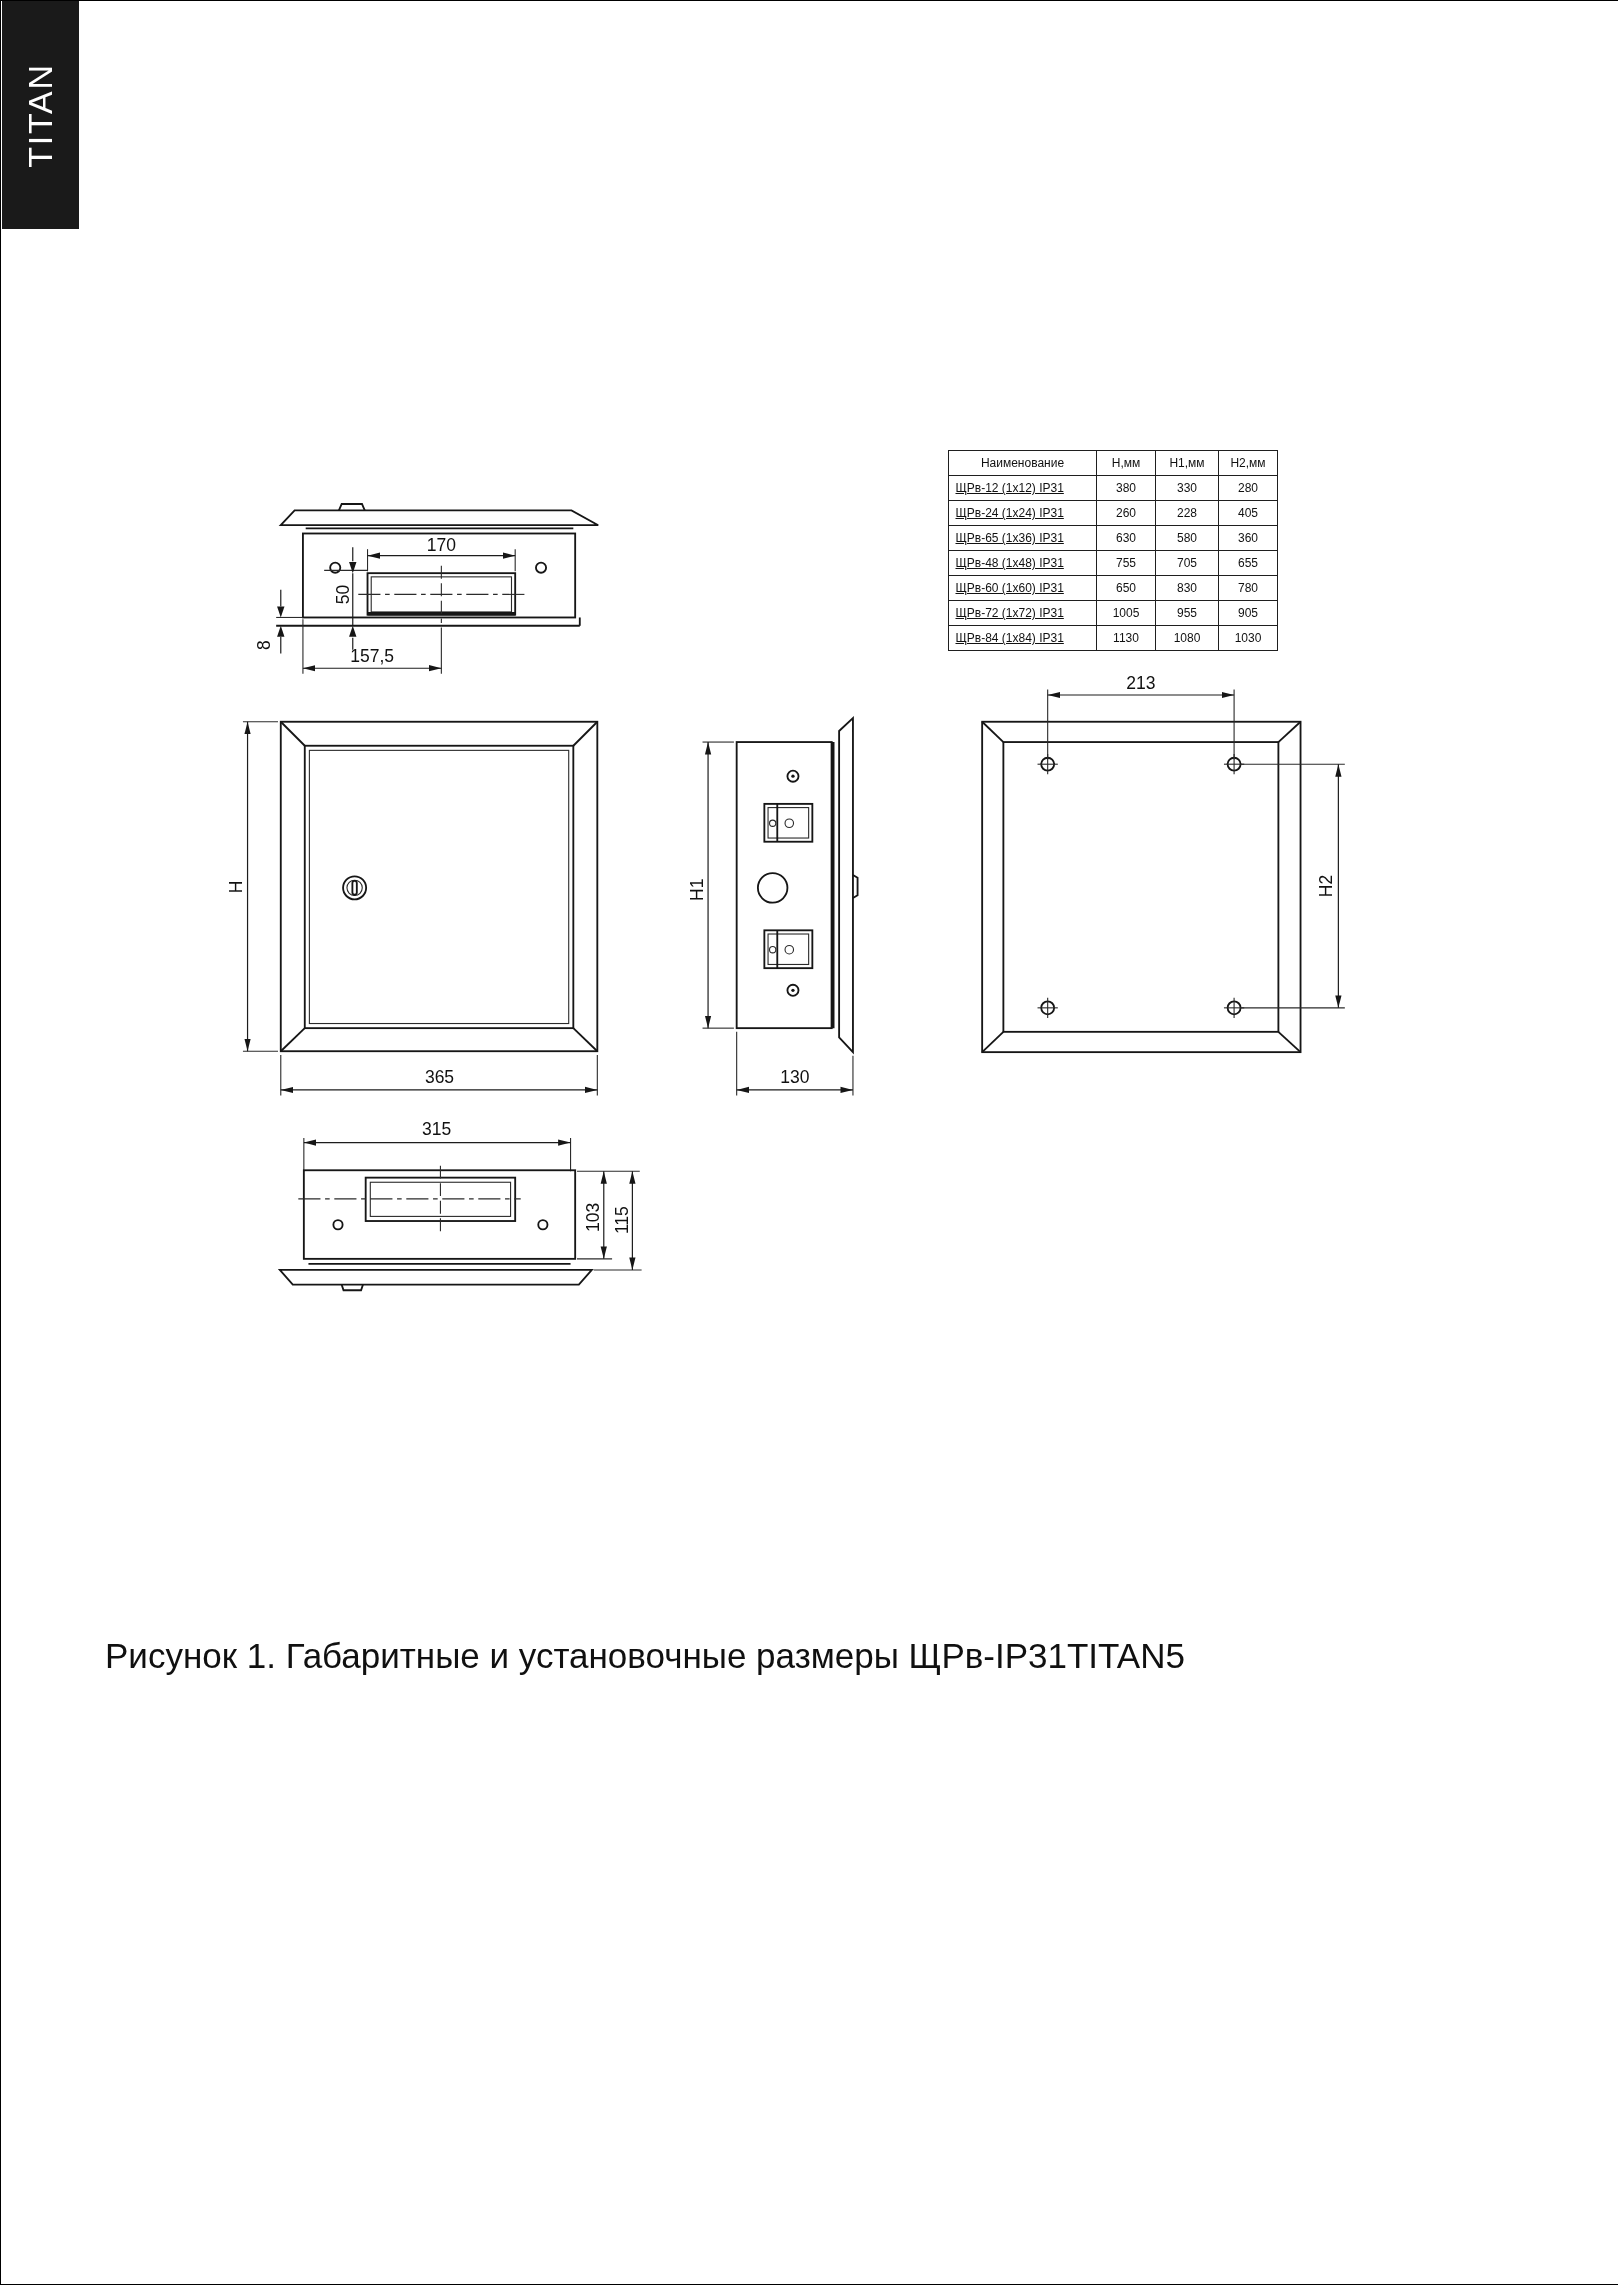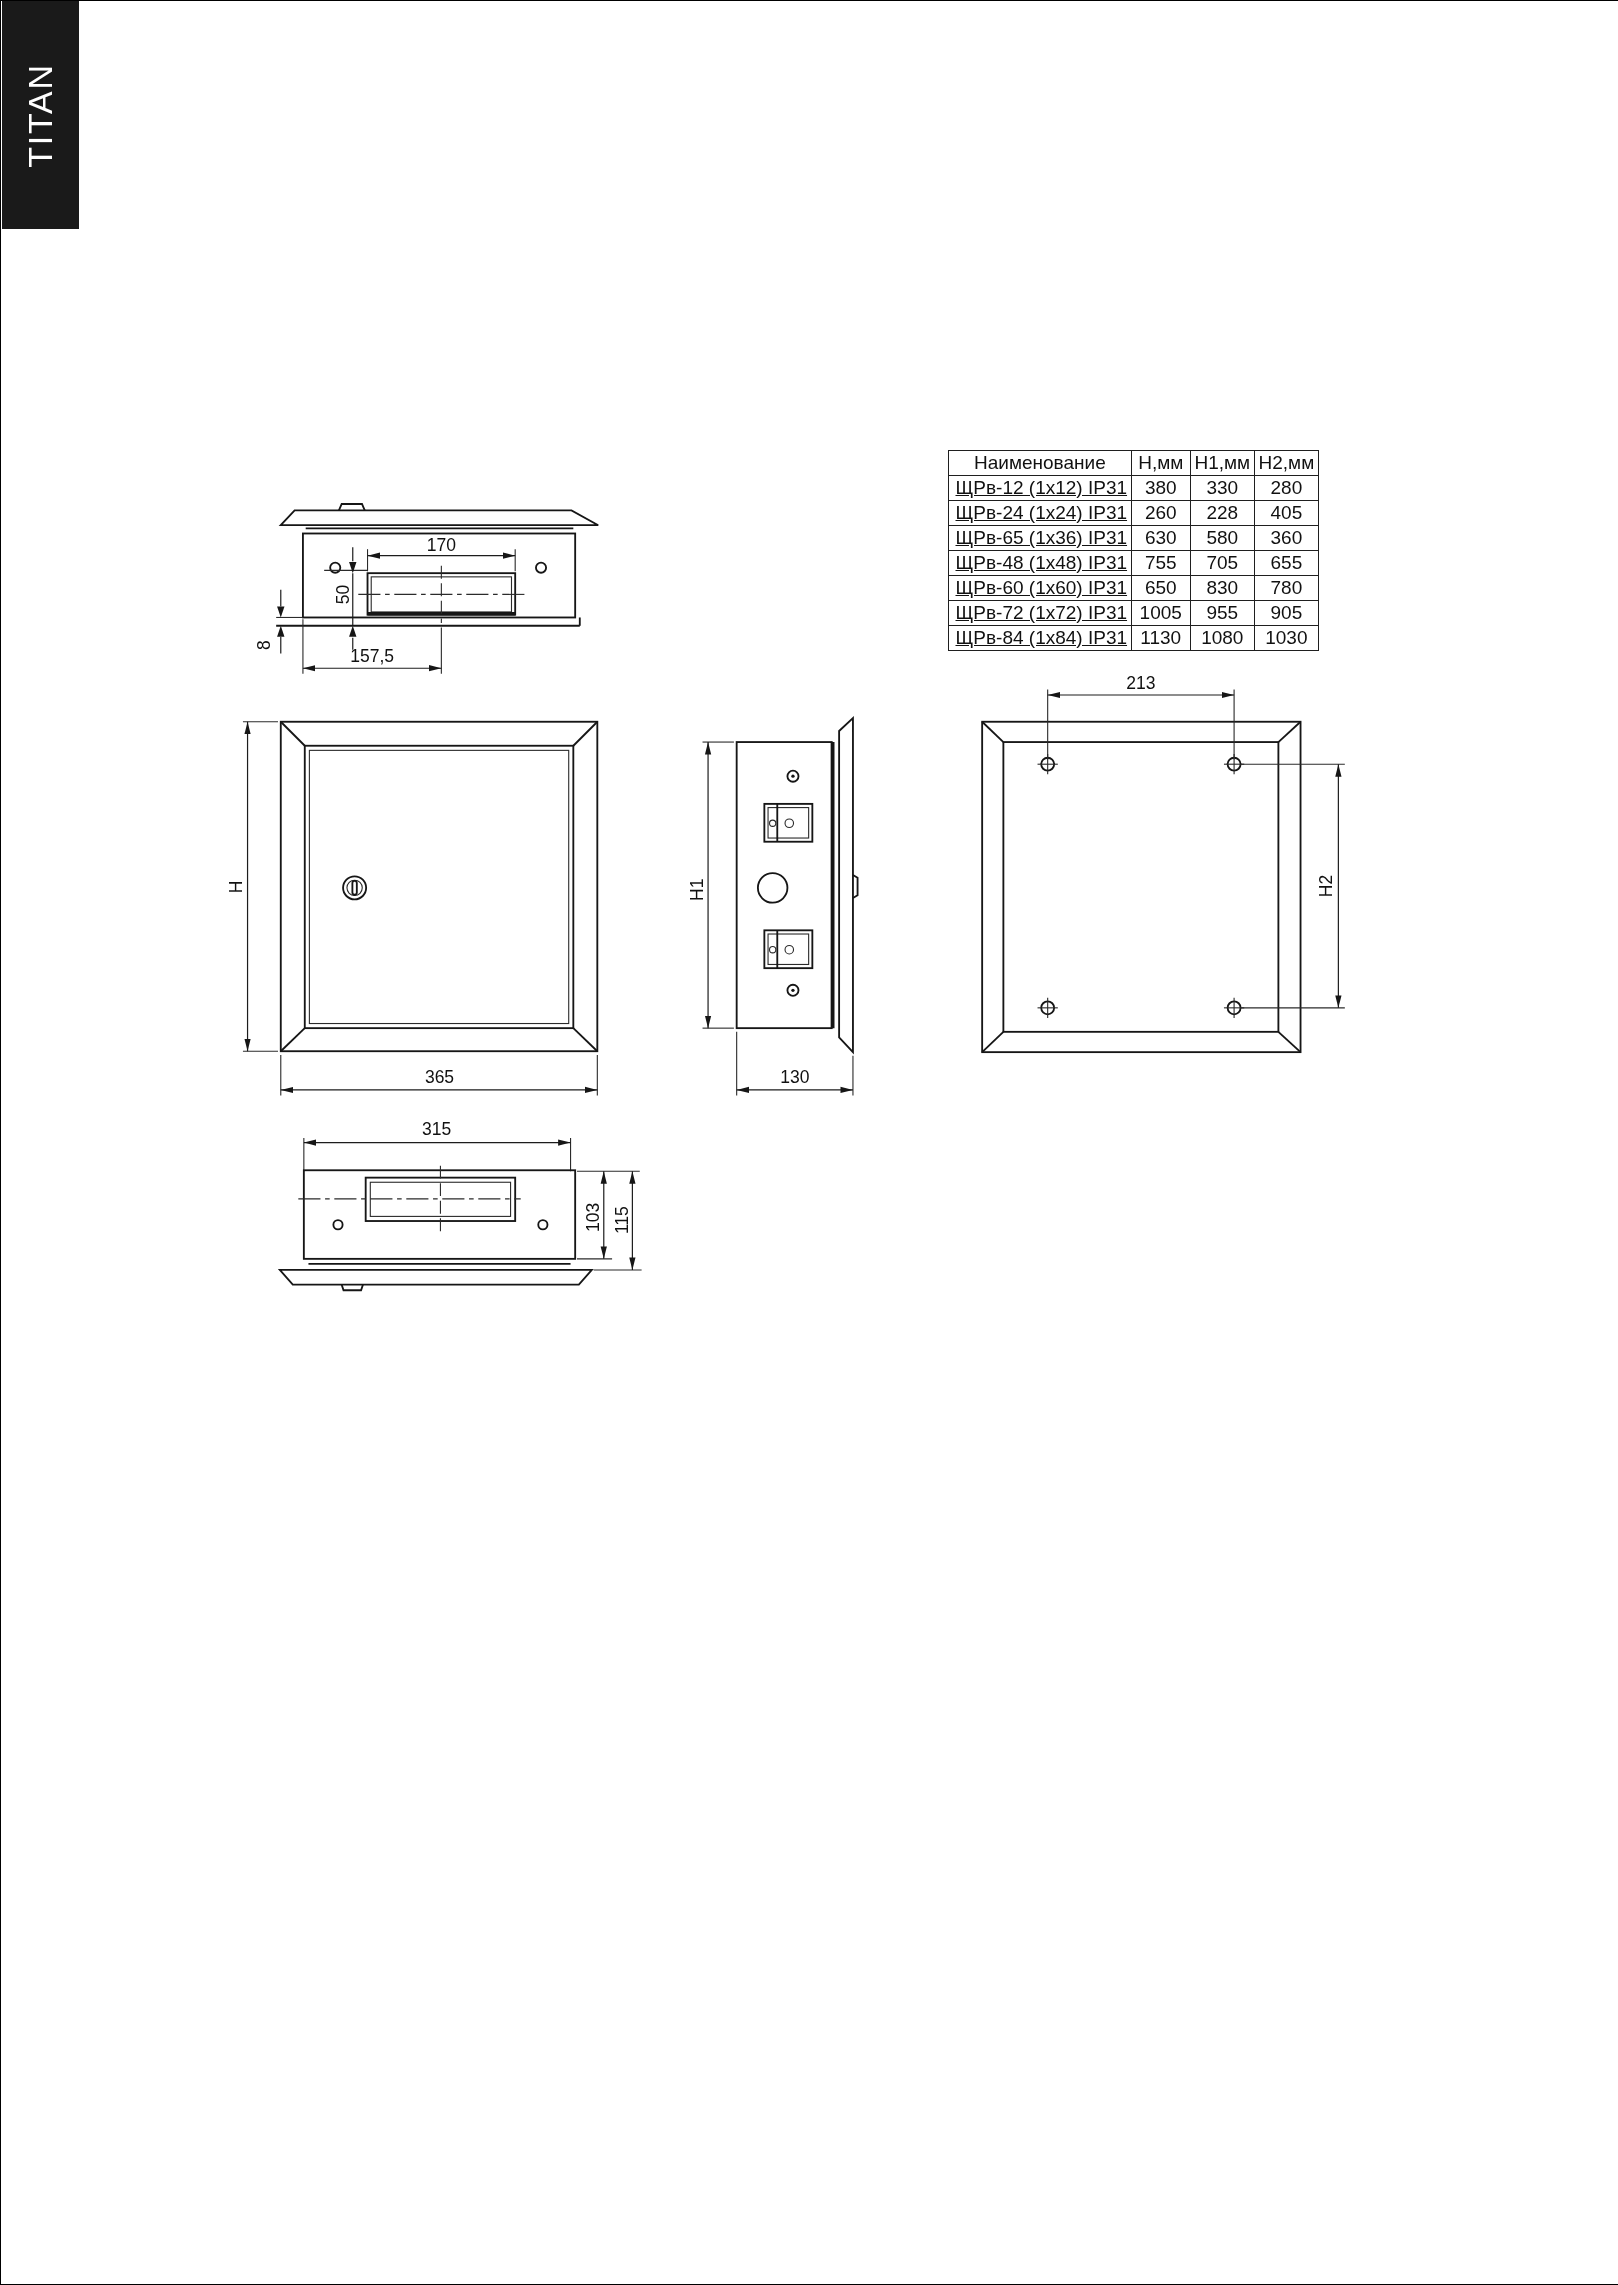--- a/index.html
+++ b/index.html
@@ -11,7 +11,7 @@
   .titan-text{transform:rotate(-90deg);color:#ffffff;font-size:34px;font-weight:400;
               letter-spacing:1.8px;white-space:nowrap;}
   .dim-table{position:absolute;left:947px;top:449px;border-collapse:collapse;
-             font-size:19px;color:#111;background:#fff;padding-left:16px;}
+             font-size:12px;color:#111;background:#fff;padding-left:16px;}
   .dim-table th,.dim-table td{border:1.5px solid #1f1f1f;height:24px;padding:0 3.7px;
              text-align:center;font-weight:400;white-space:nowrap;}
   .dim-table td:first-child{text-align:left;padding-left:6.5px;text-decoration:underline;}

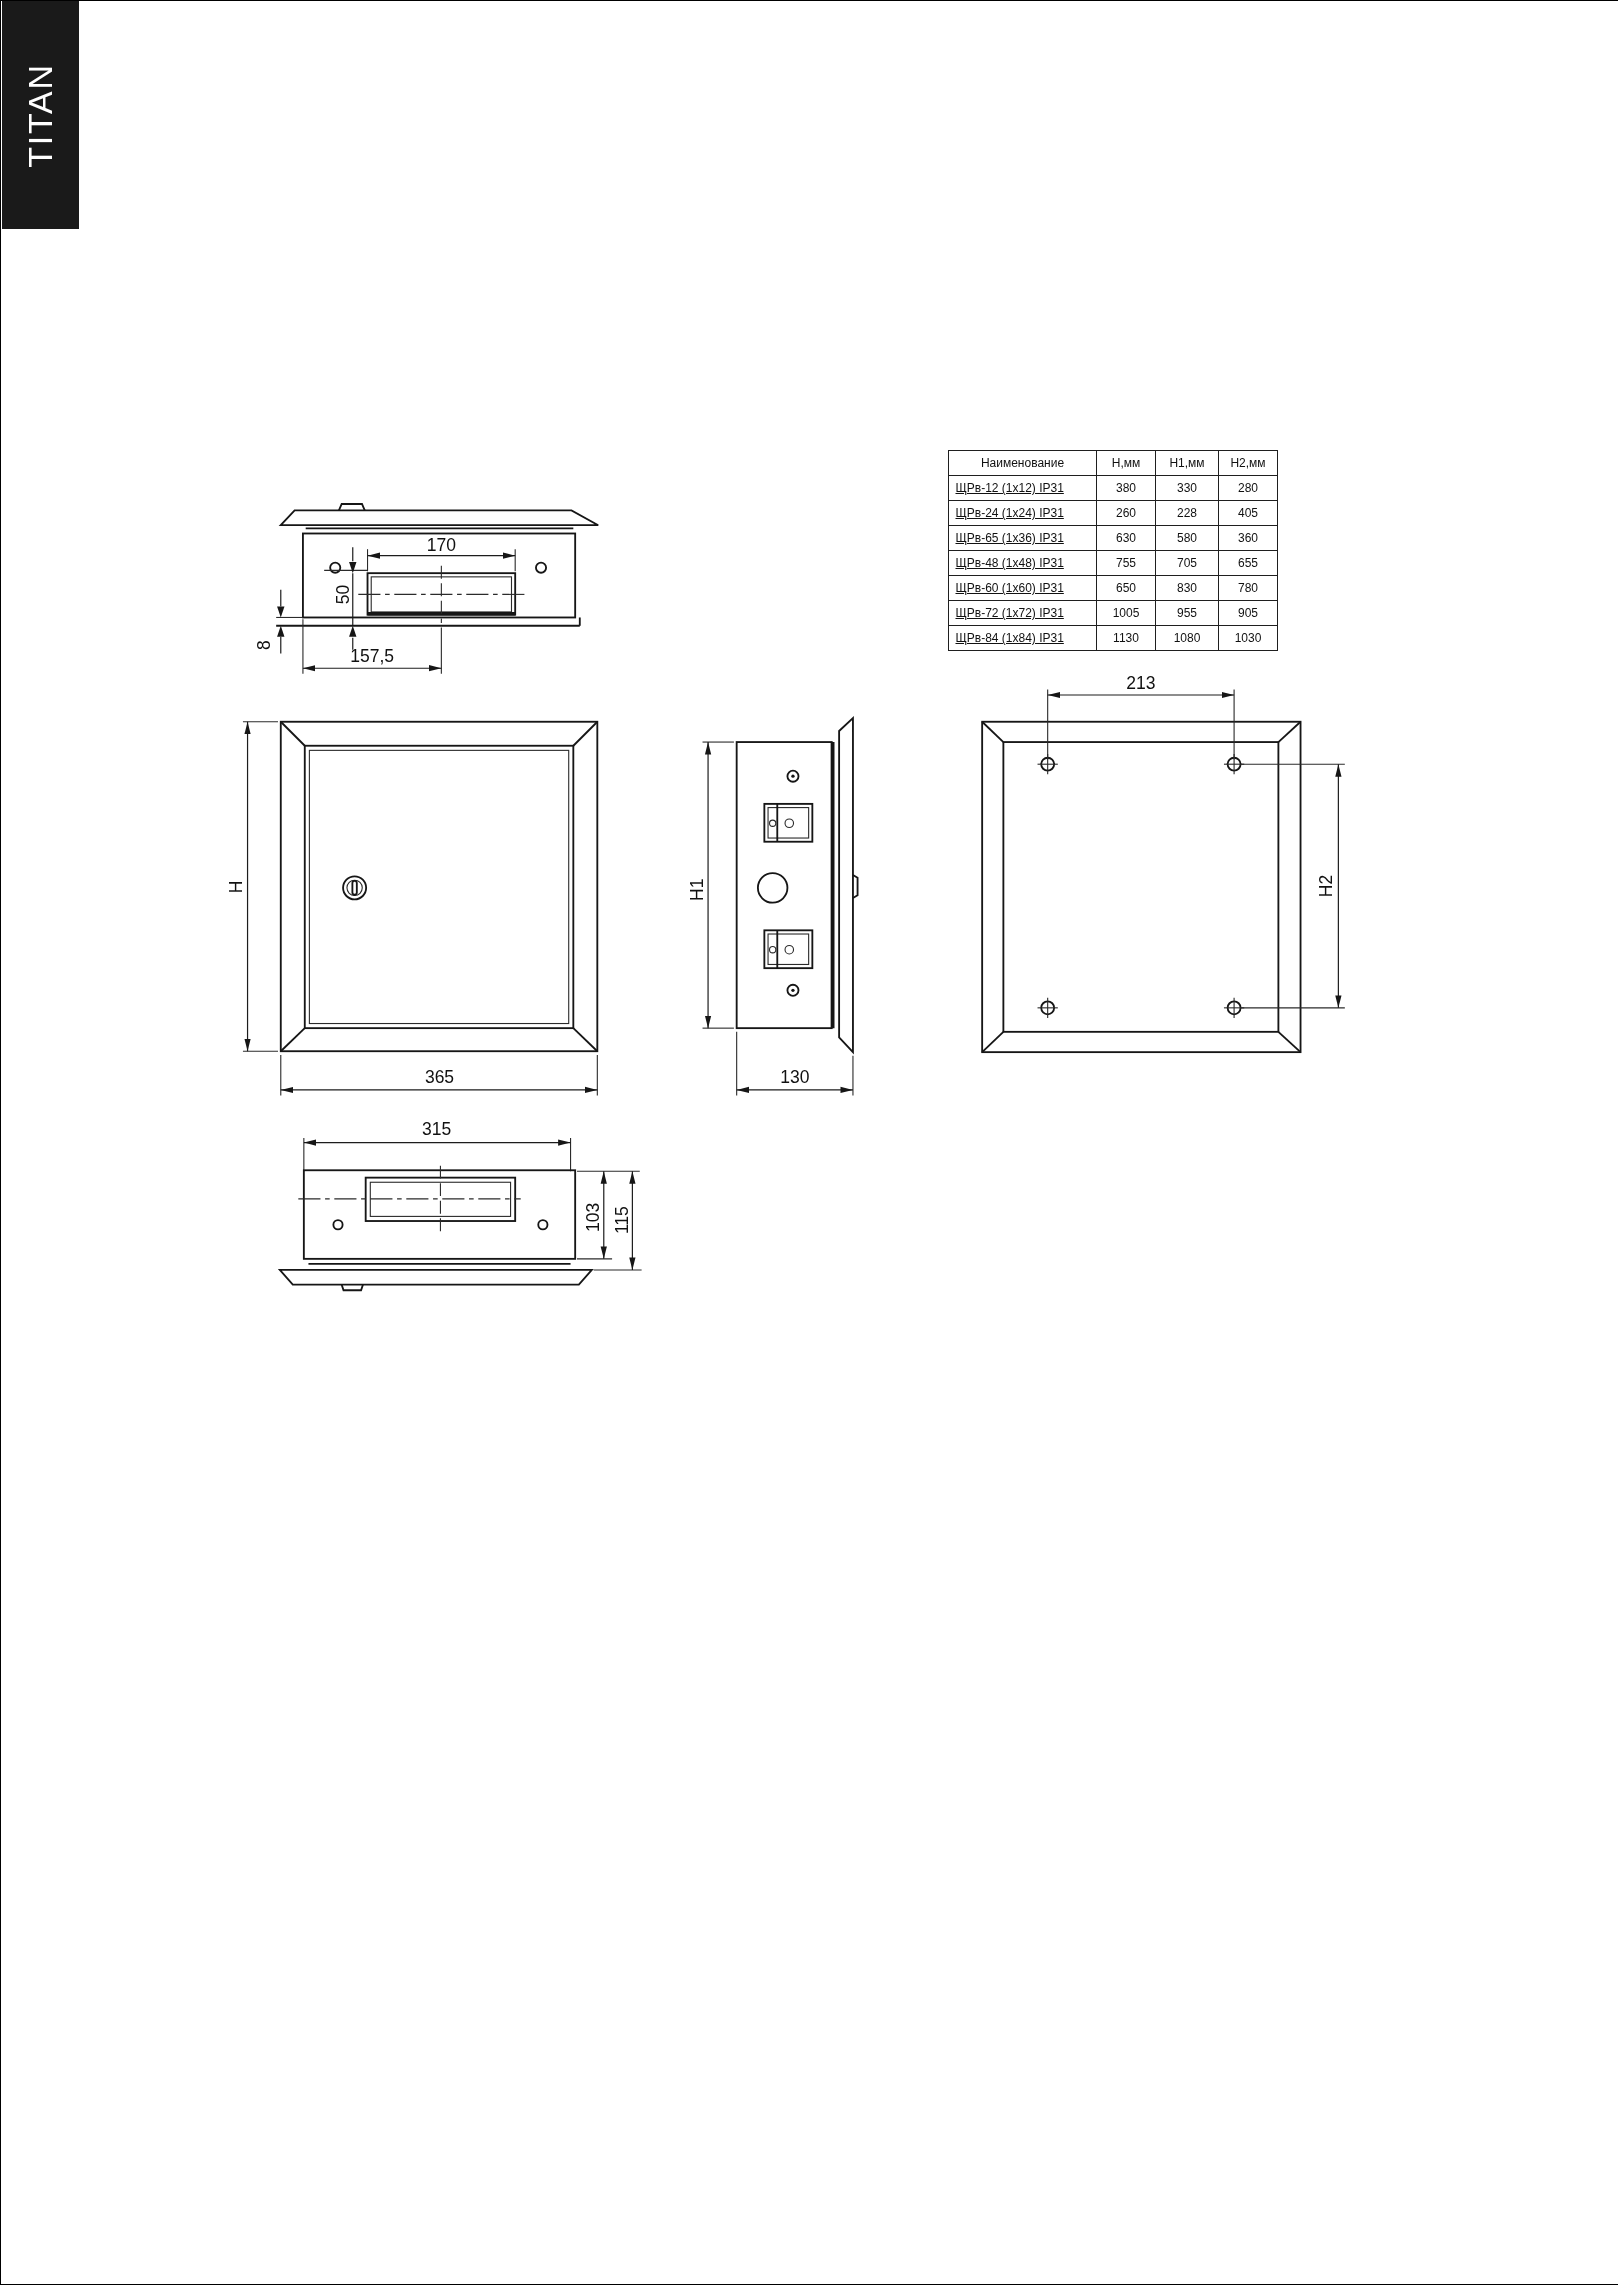--- a/index.html
+++ b/index.html
@@ -266,6 +266,7 @@
     </g>
   </svg>
 
+  <div class="caption">Рисунок 1. Габаритные и установочные размеры ЩРв-IP31TITAN5</div>
 
 </div>
 

